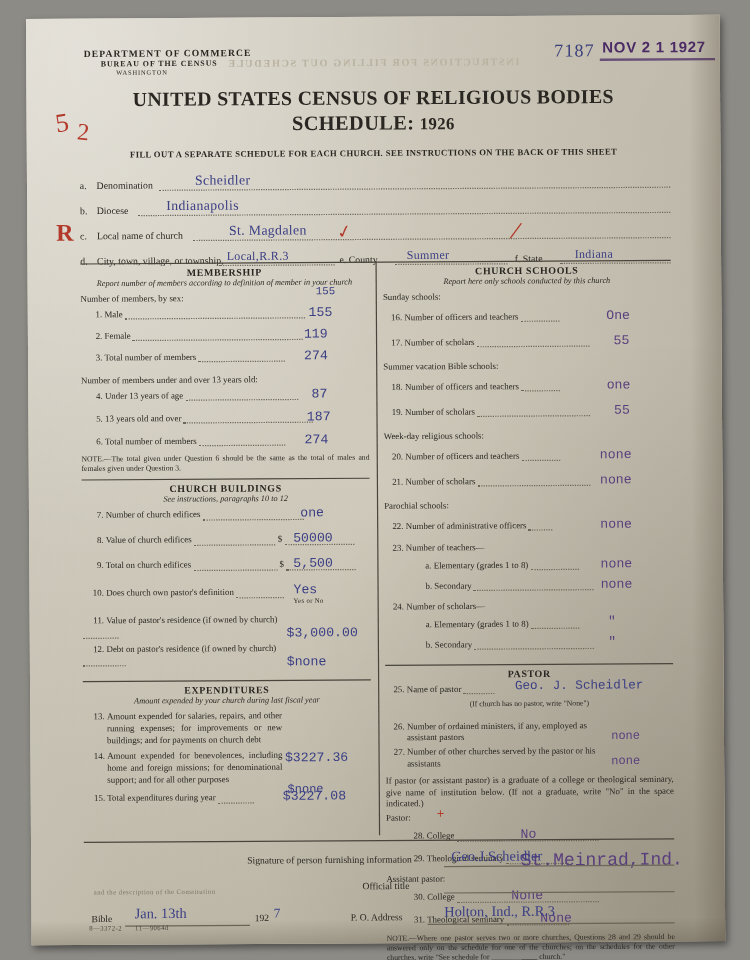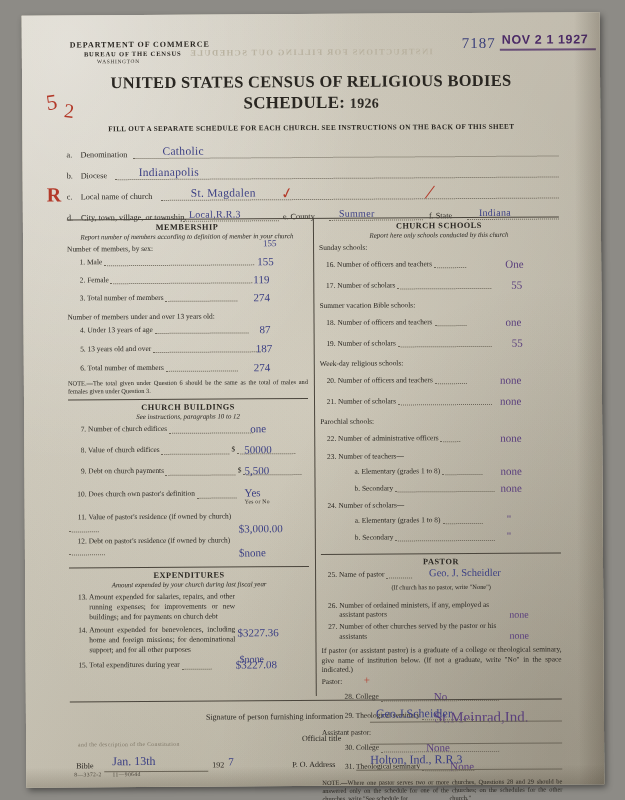--- a/index.html
+++ b/index.html
@@ -174,7 +174,7 @@
       <div class="idlbl" style="left:0">a.</div>
       <div class="idlbl" style="left:14px">Denomination</div>
       <div class="dots" style="left:66px;width:426px"></div>
-      <div class="ink" style="left:96px;top:2px">Catholic</div>
+      <div class="ink" style="left:96px;top:2px">Scheidler</div>
     </div>
 
     <div class="idrow">

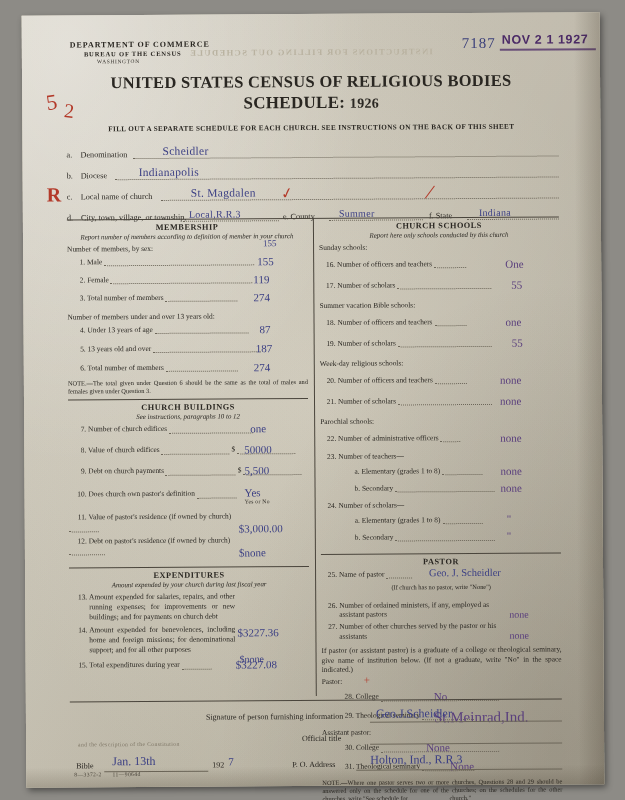--- a/index.html
+++ b/index.html
@@ -106,7 +106,7 @@
     display:inline-block;border-bottom:1px dotted #6d675a;height:8px;vertical-align:bottom;
   }
   .ans{
-    position:absolute;color:#3b3f84;font-size:11px;font-family:Liberation Serif, serif;
+    position:absolute;color:#3b3f84;font-size:11px;font-family:Liberation Mono, monospace;
     white-space:nowrap;
     text-align:right;
   }

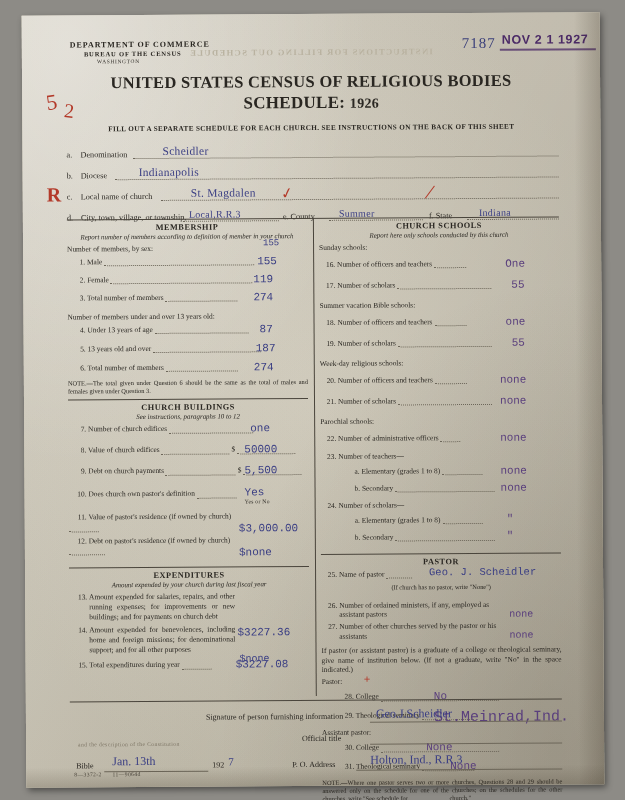--- a/index.html
+++ b/index.html
@@ -284,7 +284,7 @@
       </div>
       <div class="q" style="margin-top:8px">
         <span style="display:inline-block;width:18px;text-align:right">9.</span>
-        <span>Debt on church payments</span>
+        <span>Total on church edifices</span>
         <span class="leader" style="width:70px"></span>
         <span>$</span>
         <span class="leader" style="width:58px"></span>

